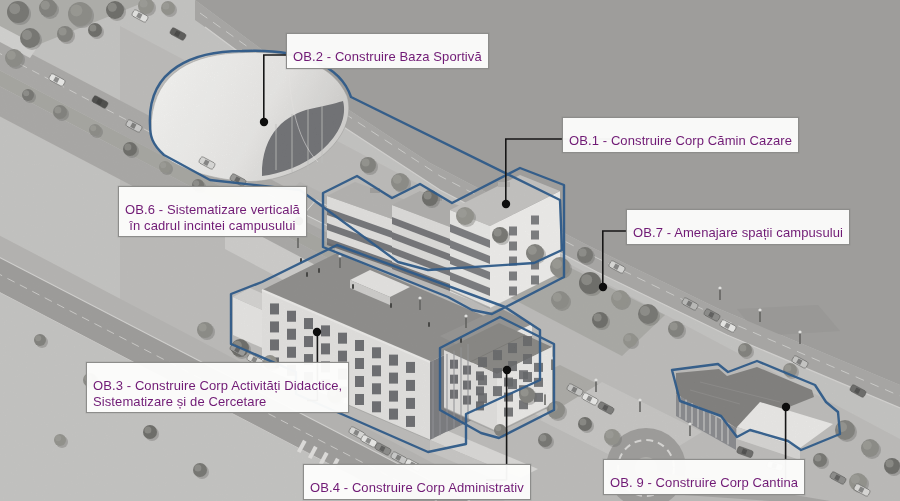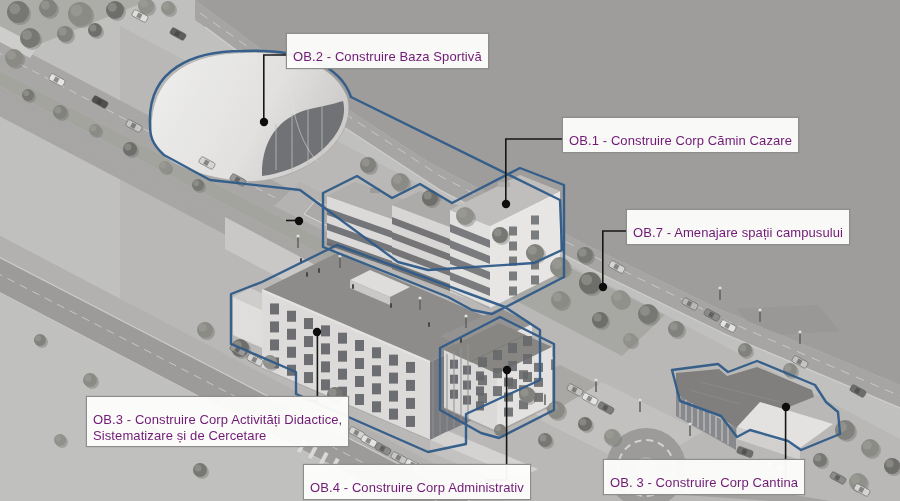--- a/index.html
+++ b/index.html
@@ -616,6 +616,10 @@
 <div class="lbl" style="left:527px;top:117px;margin-left:35px;">
   <span>OB.1 - Construire Corp Cămin Cazare</span>
 </div>
+<div class="lbl two center" style="left:118px;top:186px;">
+  <span>OB.6 - Sistematizare verticală</span>
+  <span>în cadrul incintei campusului</span>
+</div>
 <div class="lbl" style="left:626px;top:209px;">
   <span>OB.7 - Amenajare spații campusului</span>
 </div>

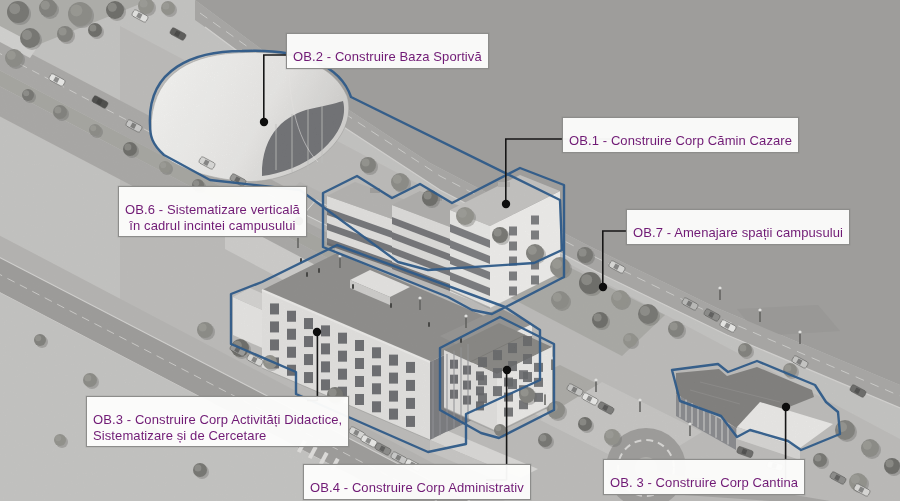--- a/index.html
+++ b/index.html
@@ -623,7 +623,7 @@
 <div class="lbl" style="left:626px;top:209px;">
   <span>OB.7 - Amenajare spații campusului</span>
 </div>
-<div class="lbl two" style="left:86px;top:362px;margin-top:34px;">
+<div class="lbl two" style="left:86px;top:362px;">
   <span>OB.3 - Construire Corp Activități Didactice,</span>
   <span>Sistematizare și de Cercetare</span>
 </div>

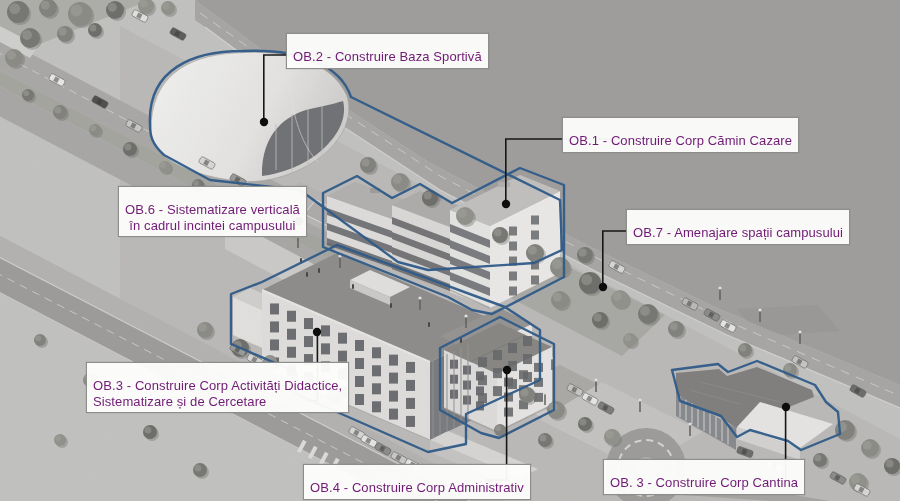--- a/index.html
+++ b/index.html
@@ -631,7 +631,7 @@
   <span>OB.4 - Construire Corp Administrativ</span>
 </div>
 <div class="lbl" style="left:603px;top:459px;">
-  <span>OB. 3 - Construire Corp Cantina</span>
+  <span>OB. 9 - Construire Corp Cantina</span>
 </div>
 </div>
 

